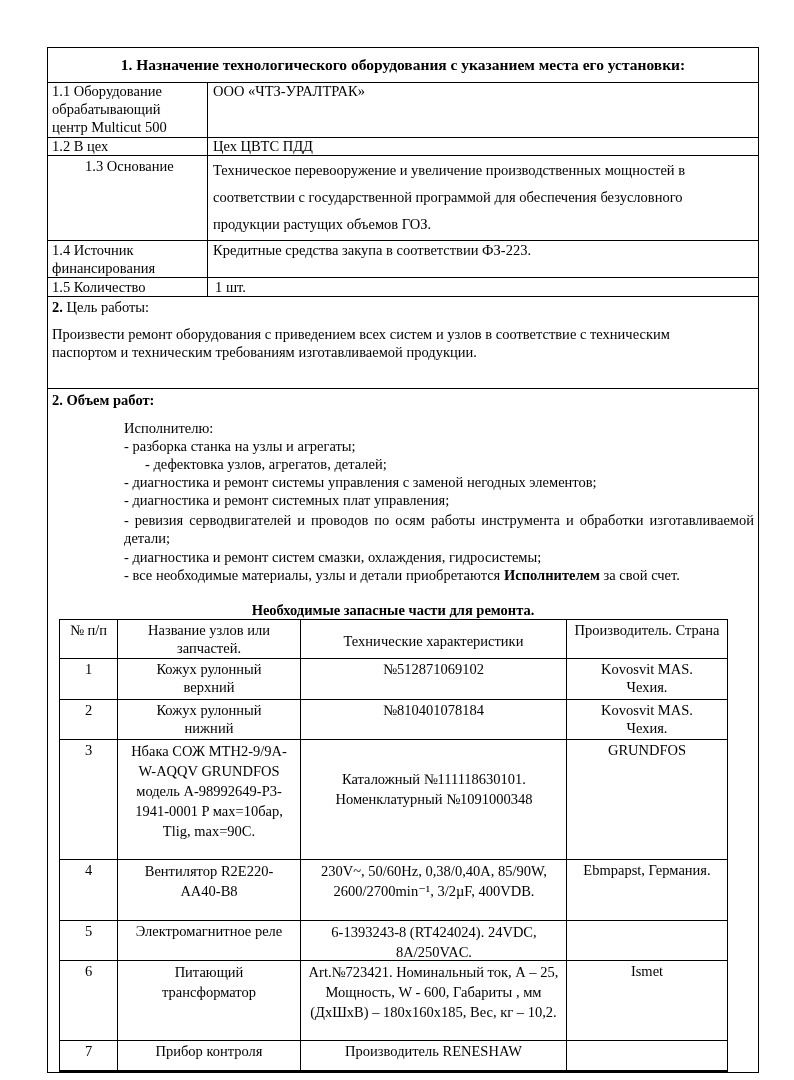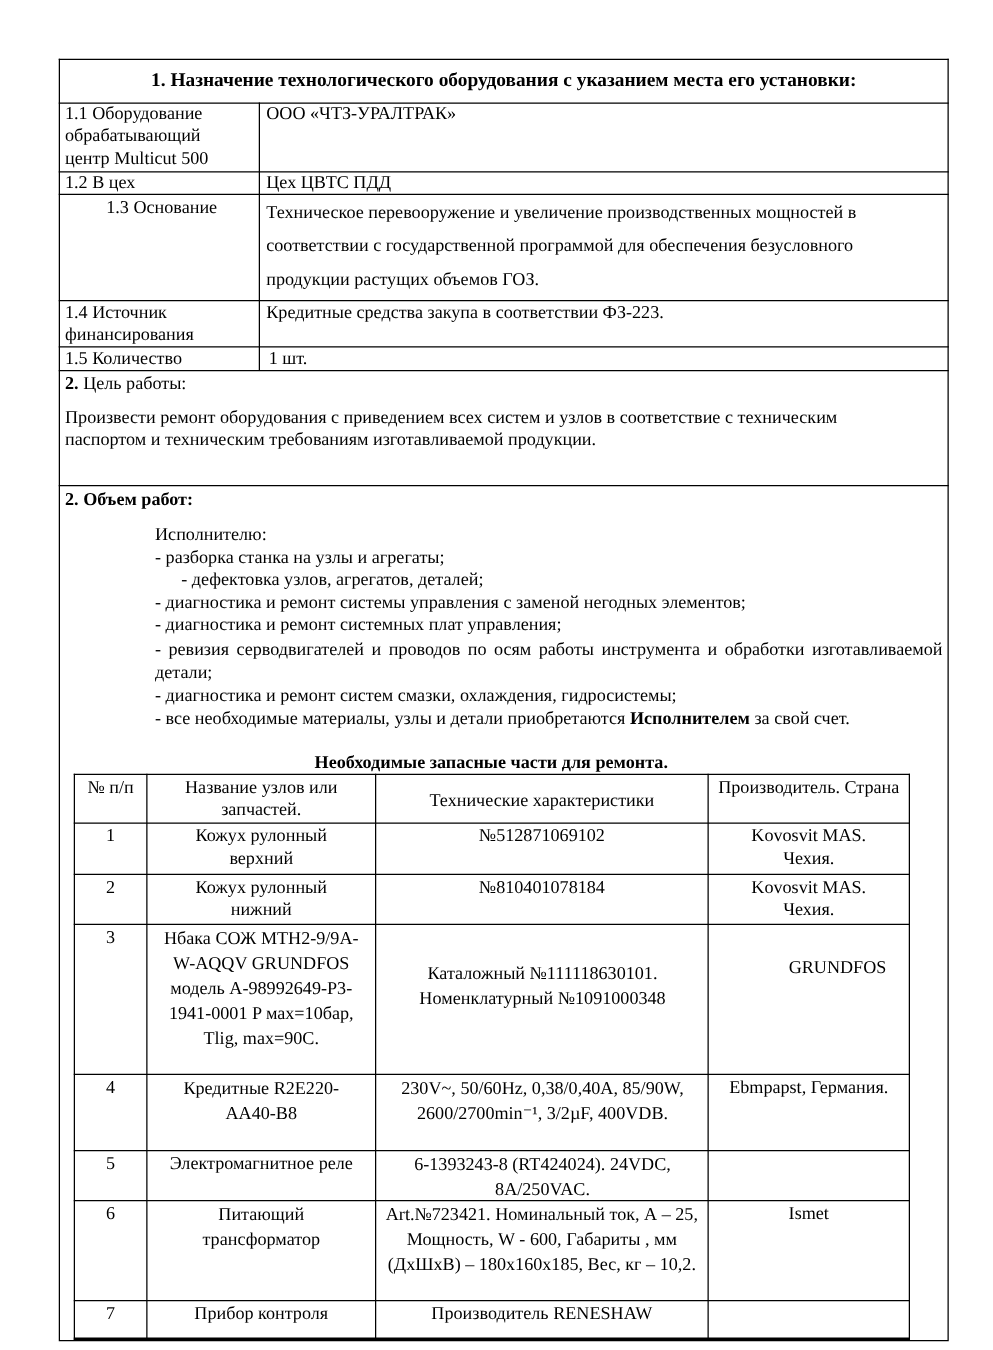--- a/index.html
+++ b/index.html
@@ -110,7 +110,7 @@
   <div class="txt center" style="left:1px;top:122px;width:57px;">3</div>
   <div class="txt center" style="left:72px;top:122px;width:156px;line-height:20px;">Нбака СОЖ MTH2-9/9A-W-AQQV GRUNDFOS модель A-98992649-P3-1941-0001 P мах=10бар, Tlig, max=90C.</div>
   <div class="txt center" style="left:256px;top:122px;width:238px;line-height:20px;margin-top:28px;">Каталожный №111118630101. Номенклатурный №1091000348</div>
-  <div class="txt center" style="left:531px;top:122px;width:160px;margin-top:24px;">GRUNDFOS</div>
+  <div class="txt center" style="left:508px;top:122px;width:160px;">GRUNDFOS</div>
 
   <div class="txt center" style="left:1px;top:242px;width:57px;">4</div>
   <div class="txt center" style="left:72px;top:242px;width:156px;line-height:20px;">Кредитные R2E220-AA40-B8</div>

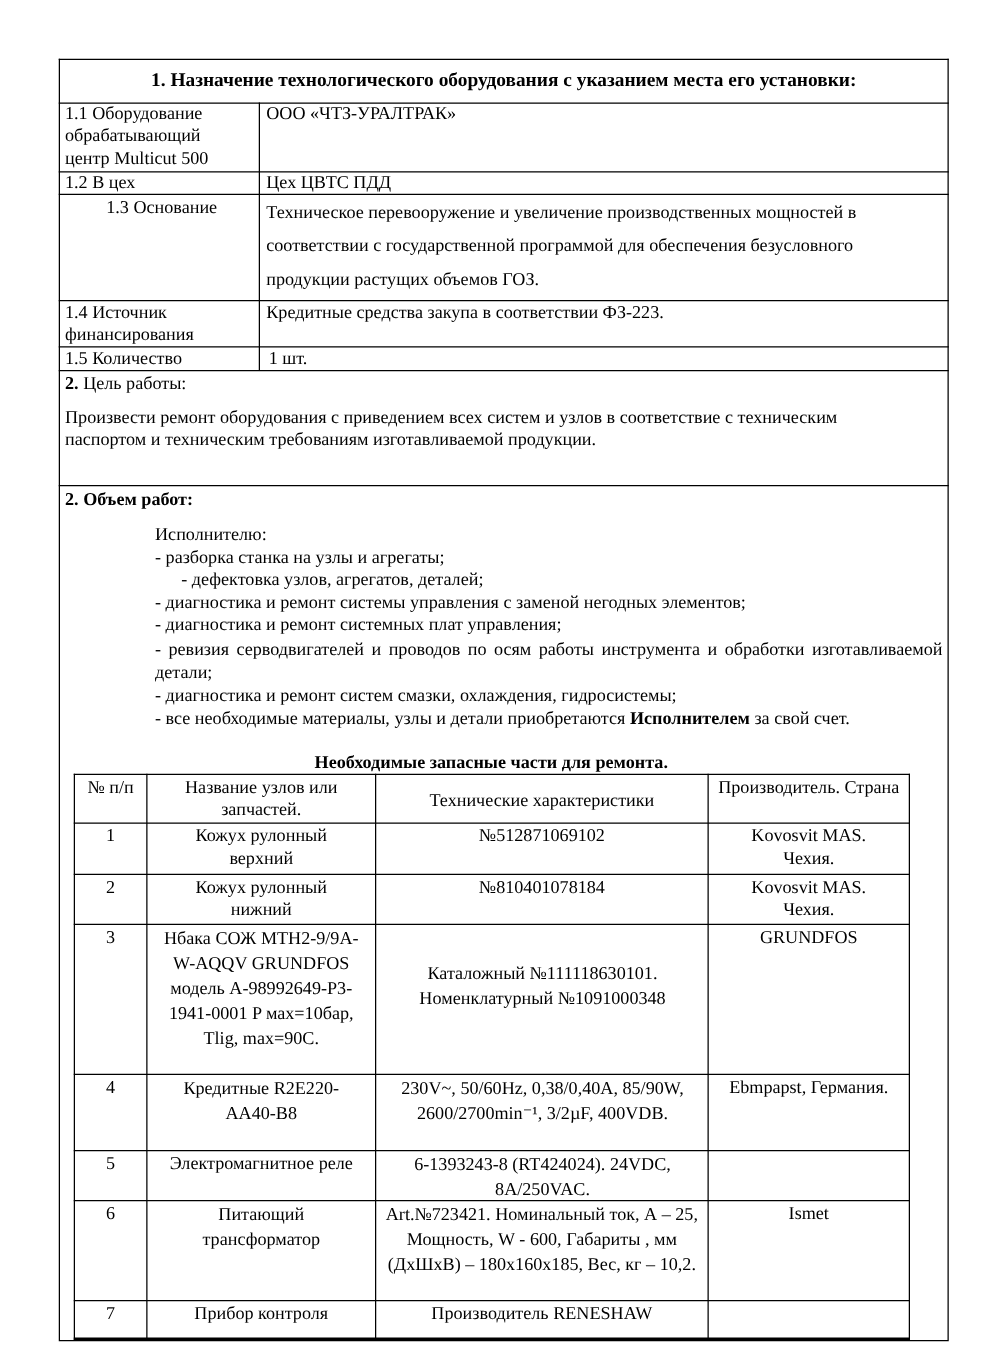--- a/index.html
+++ b/index.html
@@ -113,7 +113,7 @@
   <div class="txt center" style="left:508px;top:122px;width:160px;">GRUNDFOS</div>
 
   <div class="txt center" style="left:1px;top:242px;width:57px;">4</div>
-  <div class="txt center" style="left:72px;top:242px;width:156px;line-height:20px;">Кредитные R2E220-AA40-B8</div>
+  <div class="txt center" style="left:72px;top:242px;width:156px;line-height:20px;">Вентилятор R2E220-AA40-B8</div>
   <div class="txt center" style="left:246px;top:242px;width:258px;line-height:20px;">230V~,  50/60Hz,  0,38/0,40A, 85/90W,  2600/2700min⁻¹,  3/2µF, 400VDB.</div>
   <div class="txt center" style="left:508px;top:242px;width:160px;">Ebmpapst, Германия.</div>
 

